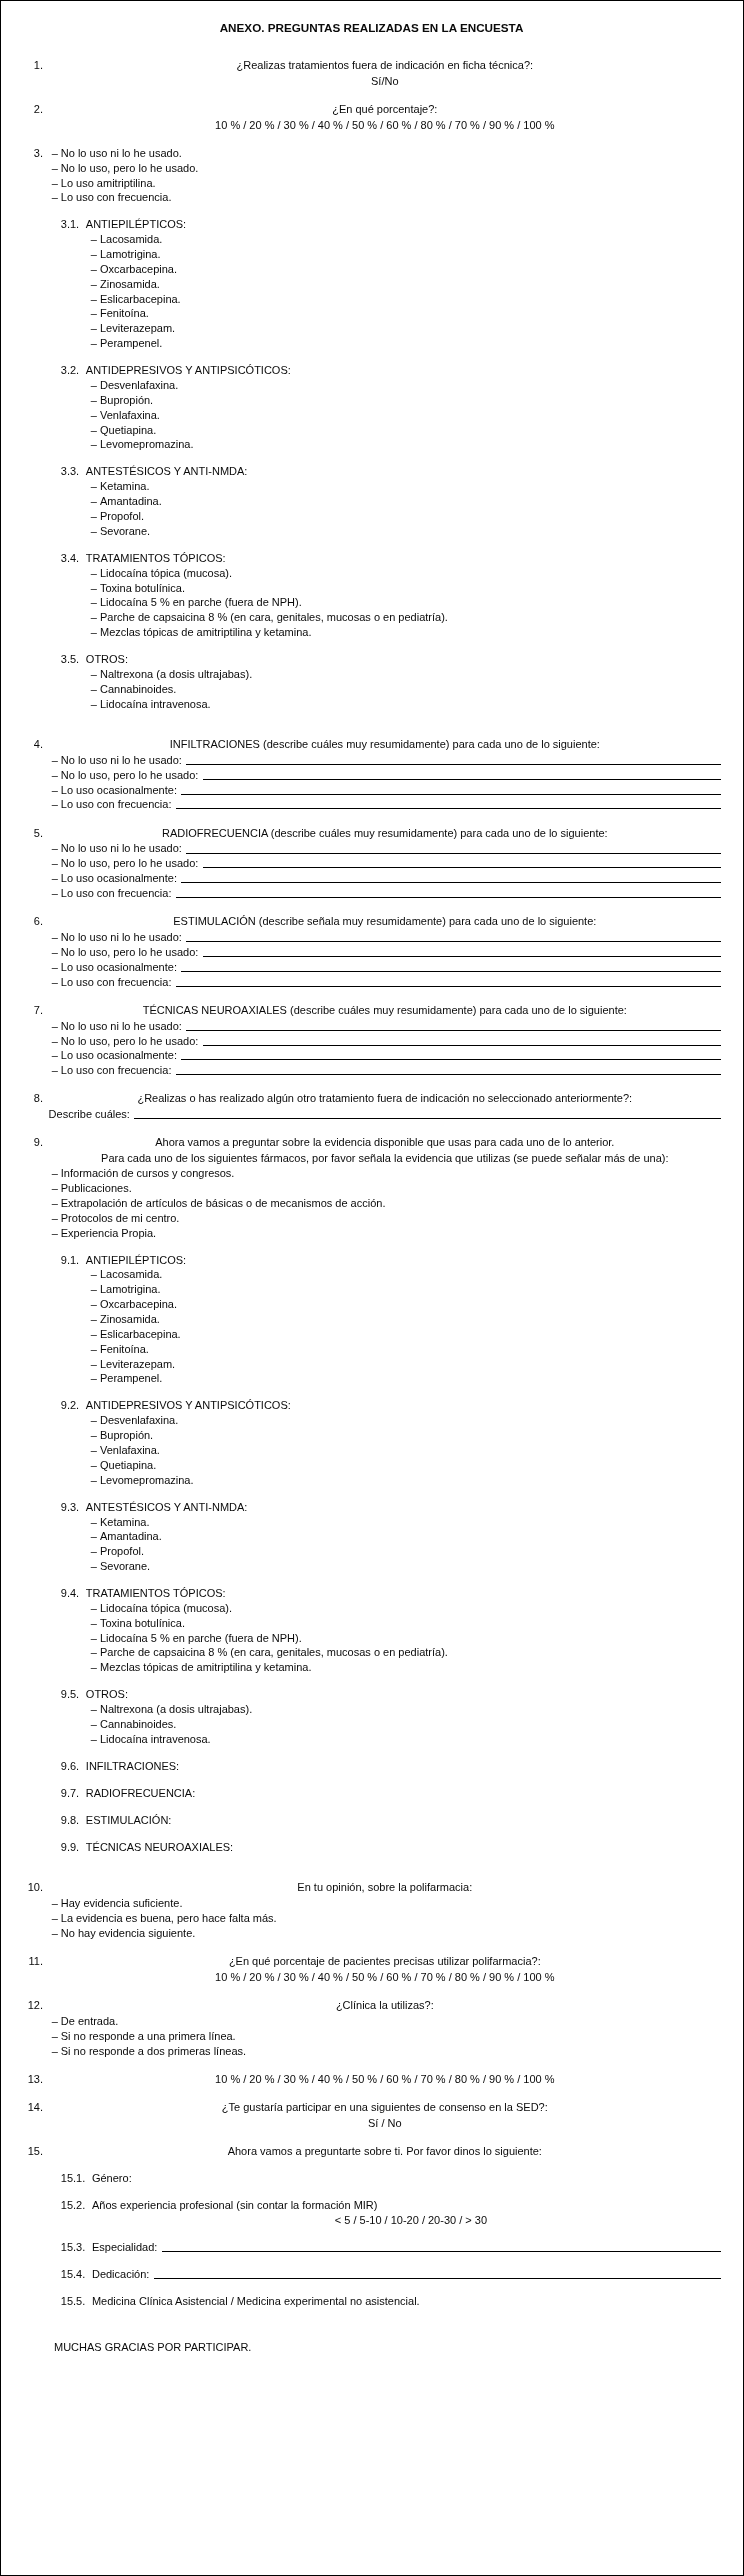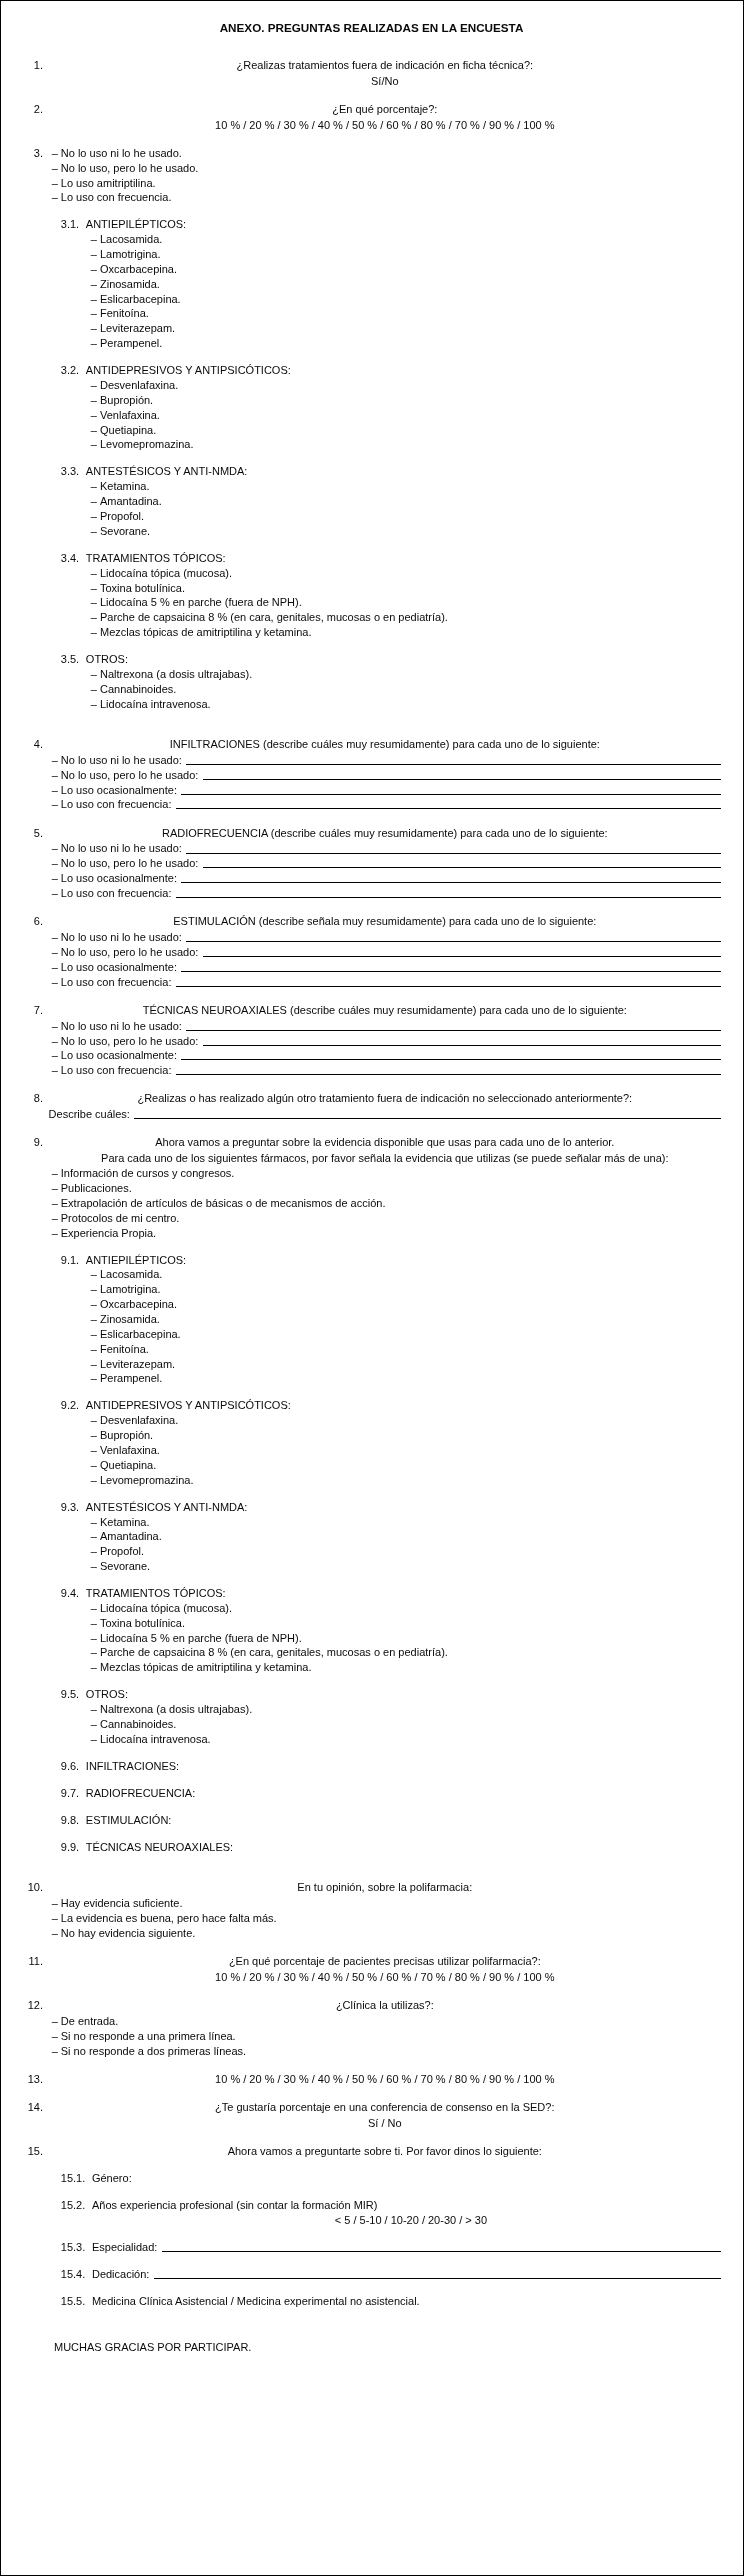--- a/index.html
+++ b/index.html
@@ -584,7 +584,7 @@
       <div class="question">
         <div class="q-num">14.</div>
         <div class="q-content">
-          <div class="q-text">¿Te gustaría porcentaje en una conferencia de consenso en la SED?:</div>
+          <div class="q-text">¿Te gustaría participar en una siguientes de consenso en la SED?:</div>
           <div class="line plain">Sí / No</div>
         </div>
       </div>

